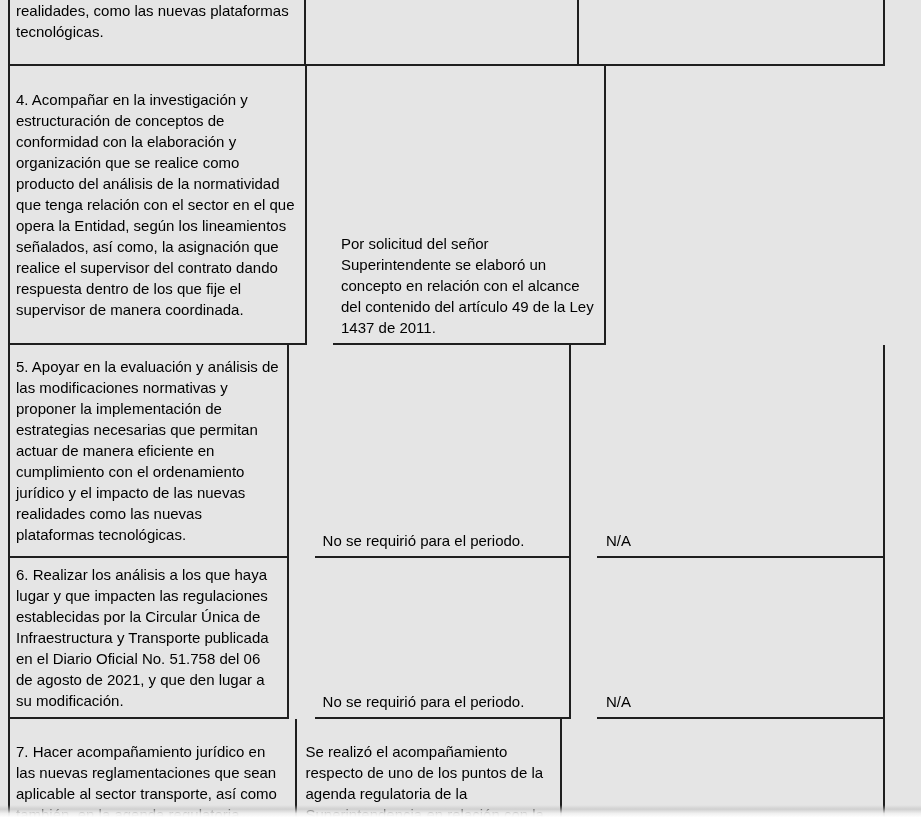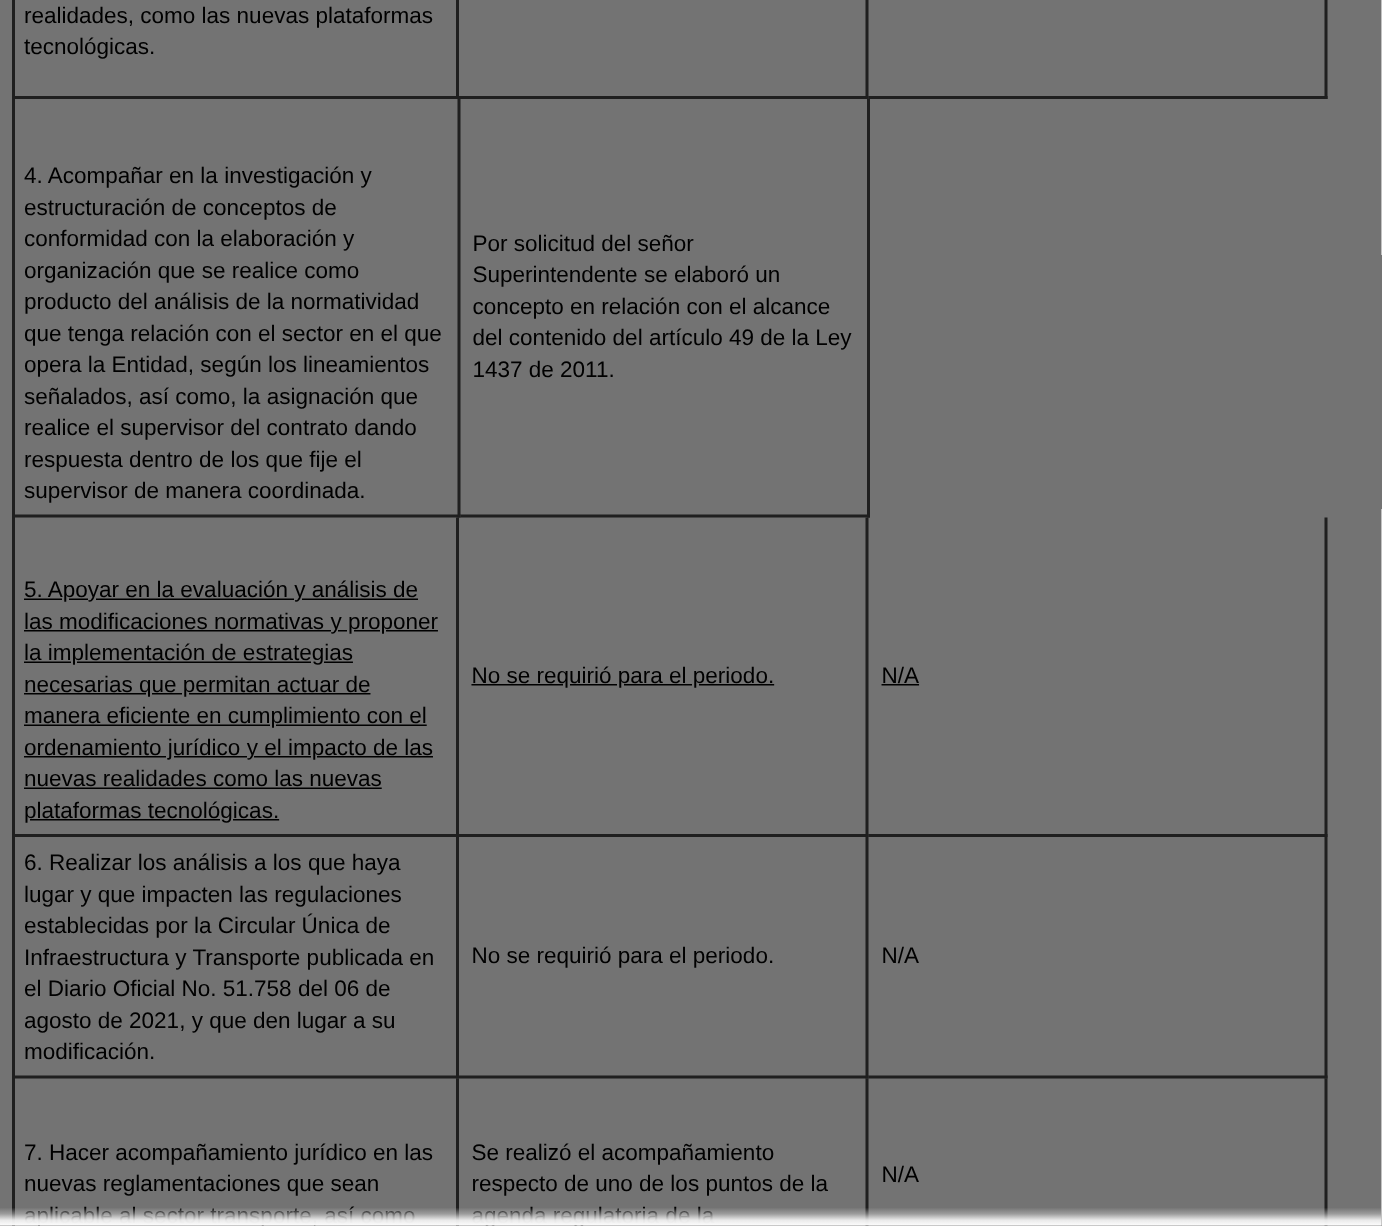--- a/index.html
+++ b/index.html
@@ -11,7 +11,7 @@
     position: relative;
     width: 921px;
     height: 817px;
-    background: #737373;
+    background: #e5e5e5;
     overflow: hidden;
     font-family: "Liberation Sans", sans-serif;
     font-size: 15px;

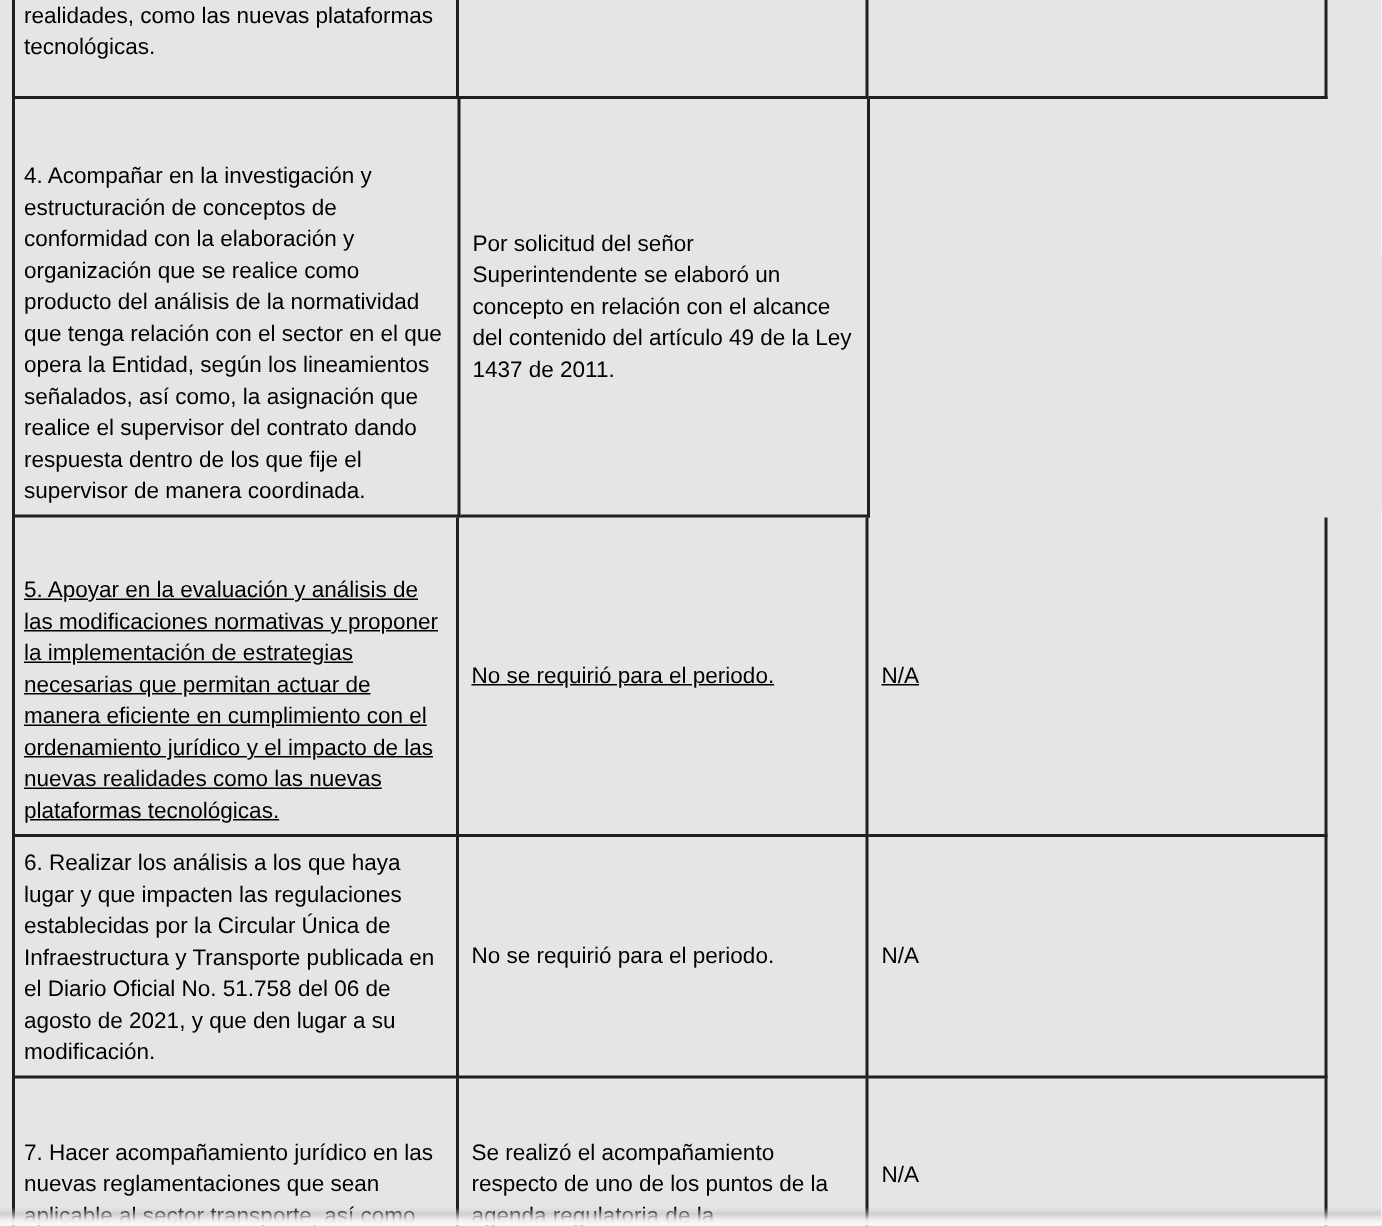--- a/index.html
+++ b/index.html
@@ -36,7 +36,7 @@
     border-bottom: 2px solid #1f1f1f;
     display: flex;
     flex-direction: column;
-    justify-content: flex-end;
+    justify-content: center;
     overflow: hidden;
     padding: 5px 7px 5px 6px;
   }

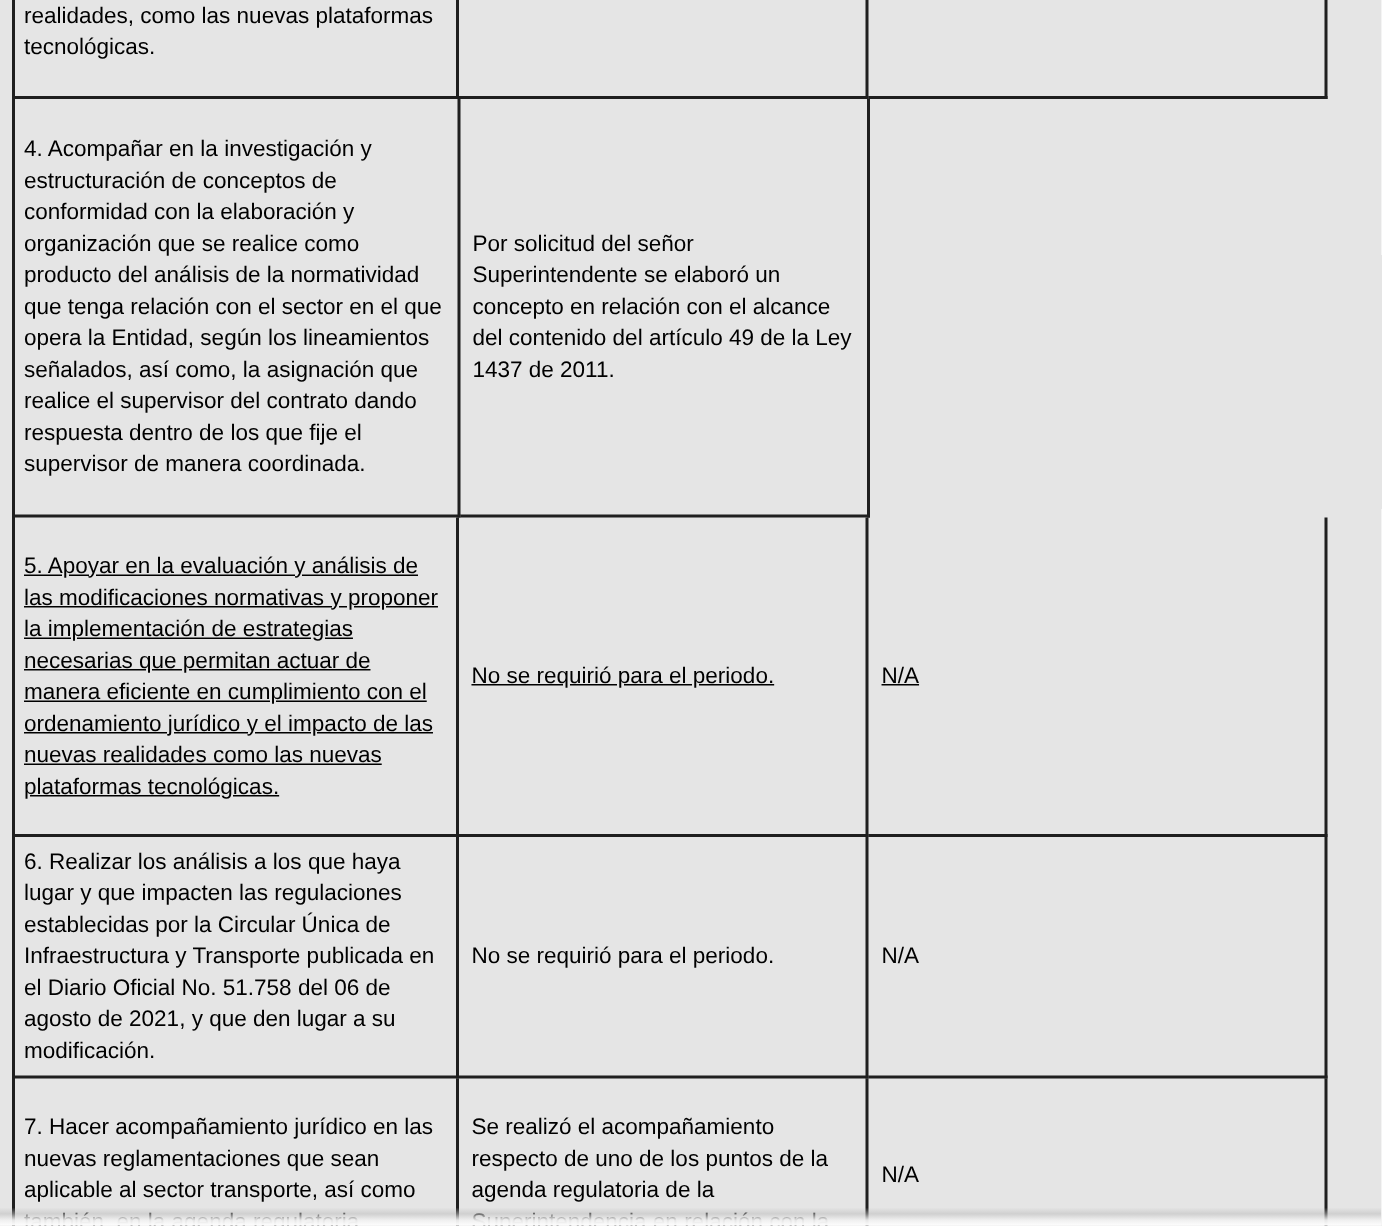--- a/index.html
+++ b/index.html
@@ -43,7 +43,7 @@
   .col1 { width: 297px; }
   .col2 { width: 273px; padding-left: 8px; }
   .col3 { width: 307px; padding-left: 9px; }
-  .vcenter { justify-content: center; }
+  .vcenter { justify-content: flex-end; margin-left: 26px; }
   .vbottom { justify-content: flex-end; padding-bottom: 22px; }
   .r0 { height: 110px; }
   .r1 { height: 279px; }

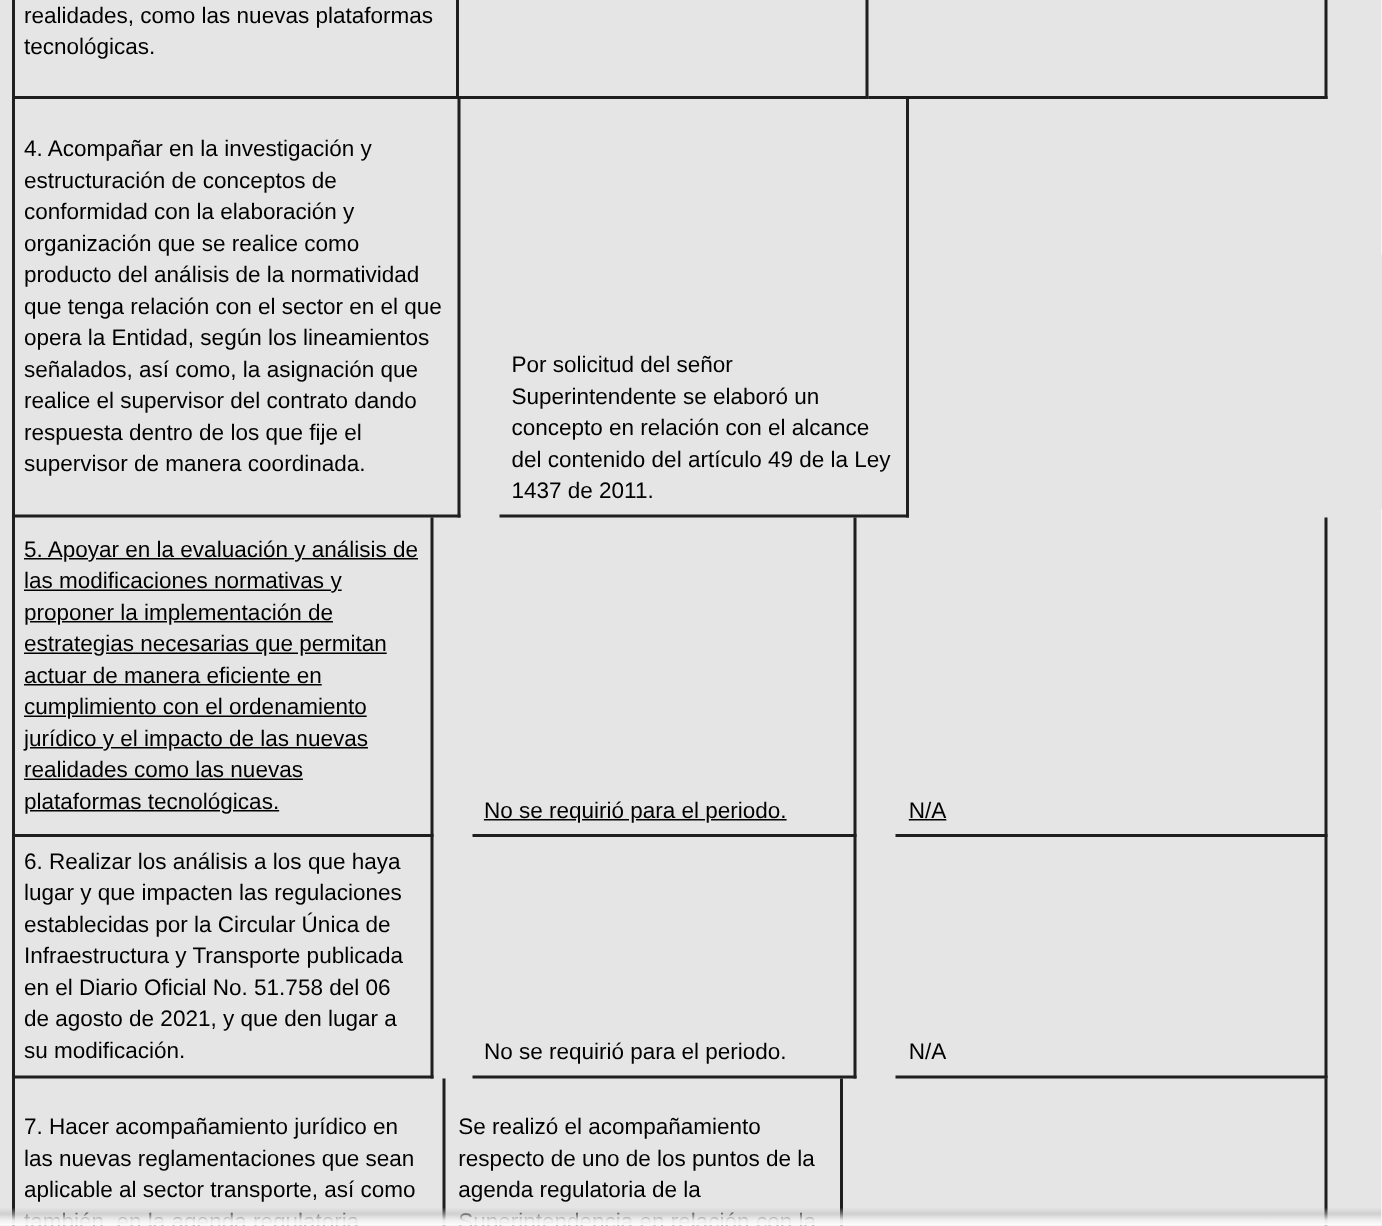--- a/index.html
+++ b/index.html
@@ -47,7 +47,7 @@
   .vbottom { justify-content: flex-end; padding-bottom: 22px; }
   .r0 { height: 110px; }
   .r1 { height: 279px; }
-  .r2 { height: 213px; text-decoration: underline; }
+  .r2 { height: 213px; }
   .r3 { height: 161px; }
   .r4 { height: 130px; }
   .cut-fade {

